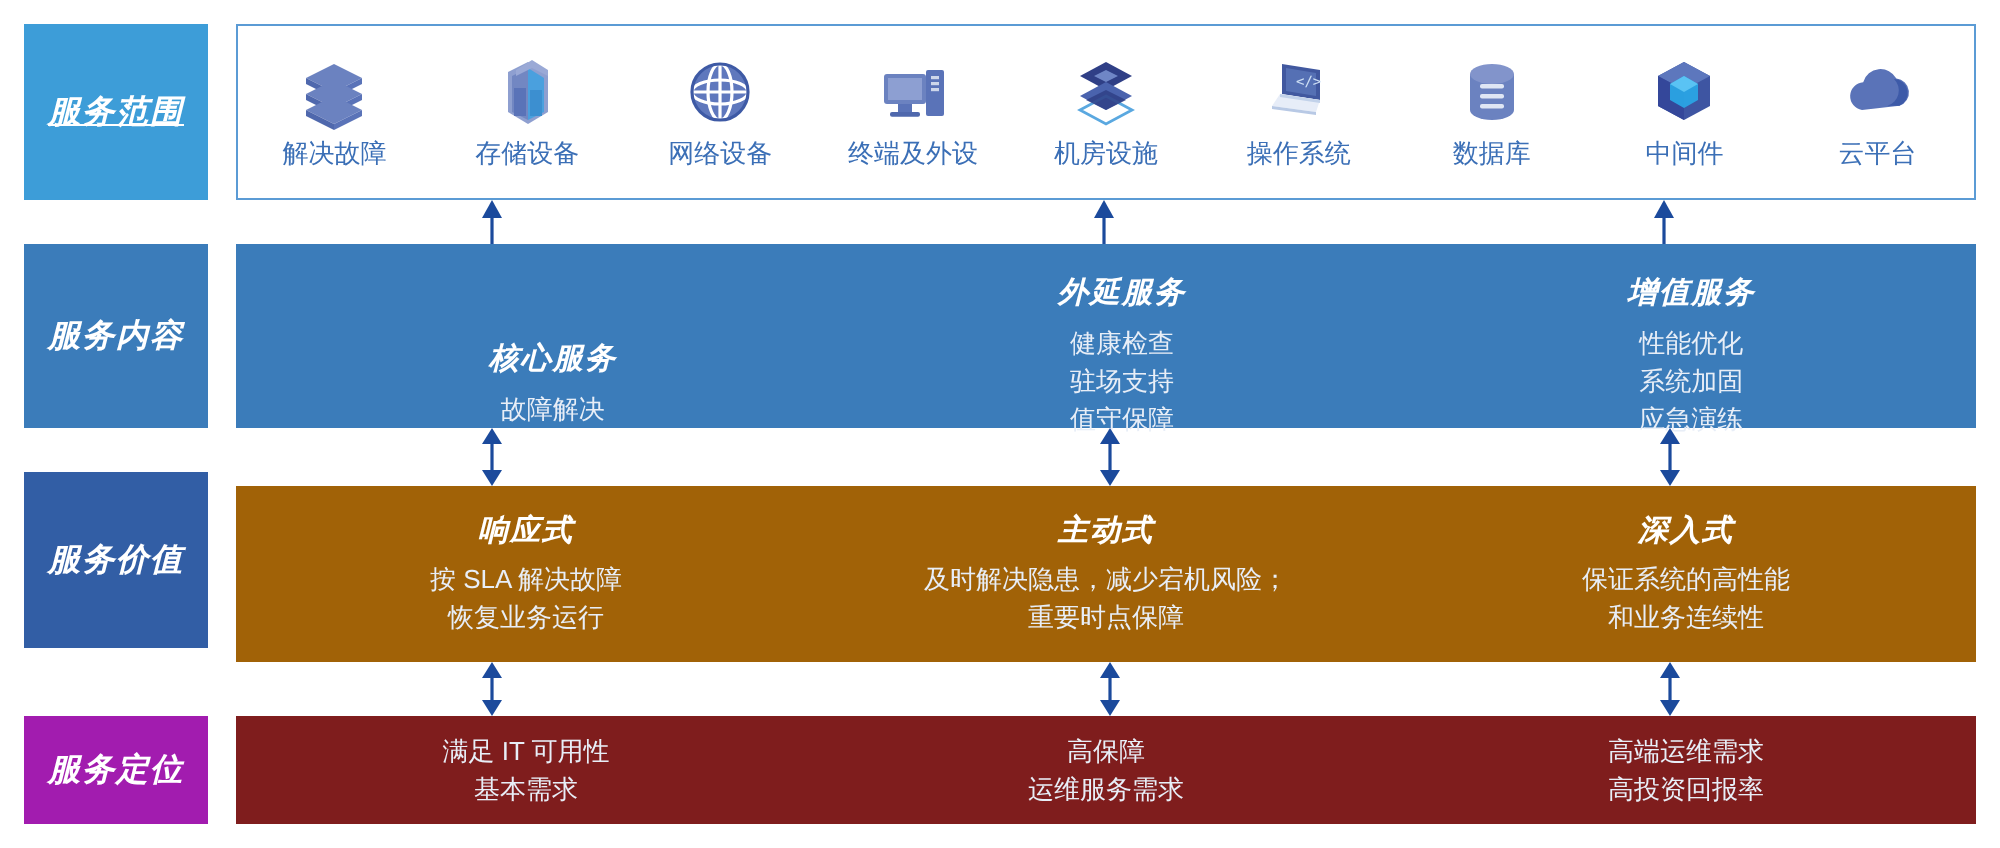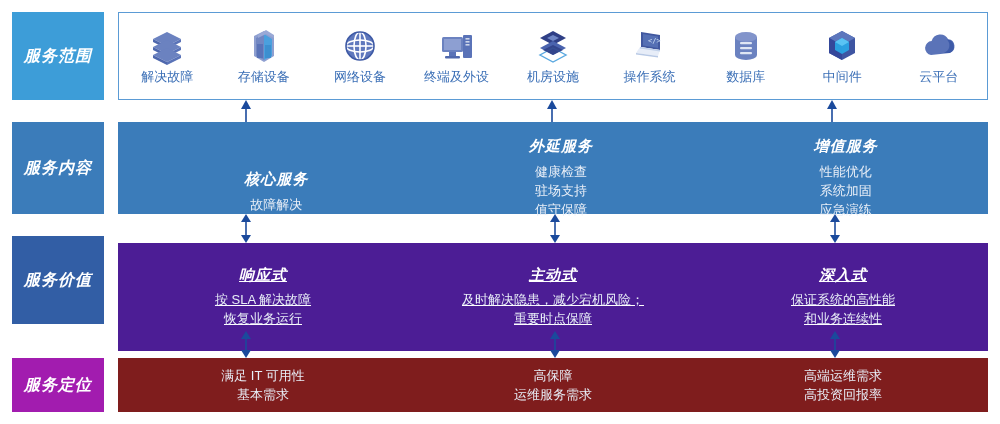--- a/index.html
+++ b/index.html
@@ -34,7 +34,7 @@
     letter-spacing: 1px;
     box-sizing: border-box;
   }
-  .label-r1 { top: 12px;  height: 88px;  background: #3d9dd8; }
+  .label-r1 { top: 12px;  height: 88px;  background: #3d9dd8; text-decoration: underline; }
   .label-r2 { top: 122px; height: 92px;  background: #3b7cba; }
   .label-r3 { top: 236px; height: 88px;  background: #325ea5; }
   .label-r4 { top: 358px; height: 54px;  background: #a21caf; }

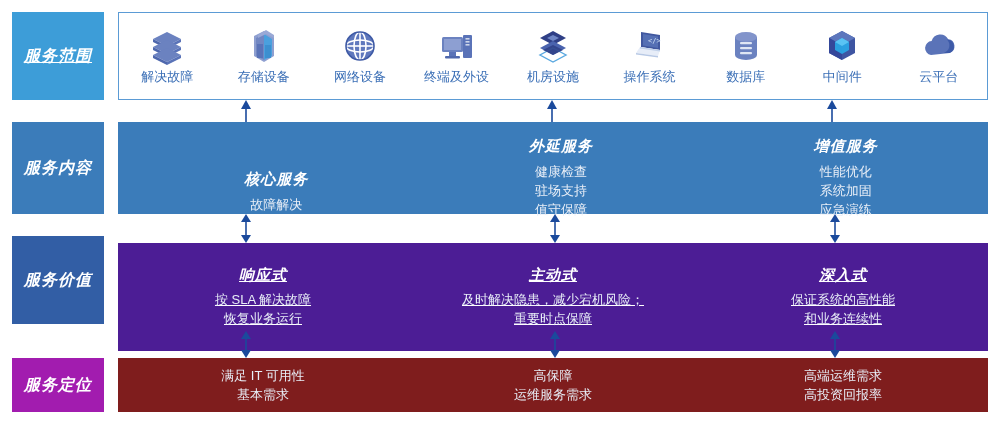--- a/index.html
+++ b/index.html
@@ -83,7 +83,7 @@
     color: #ffffff;
   }
   .row2 { top: 122px; height: 92px; background: #3b7cba; }
-  .row3 { top: 243px; height: 108px; background: #4c1d95; text-decoration: underline; }
+  .row3 { top: 243px; height: 88px; background: #a16207; }
   .row4 { top: 358px; height: 54px; background: #7f1d1d; }
 
   .col {

